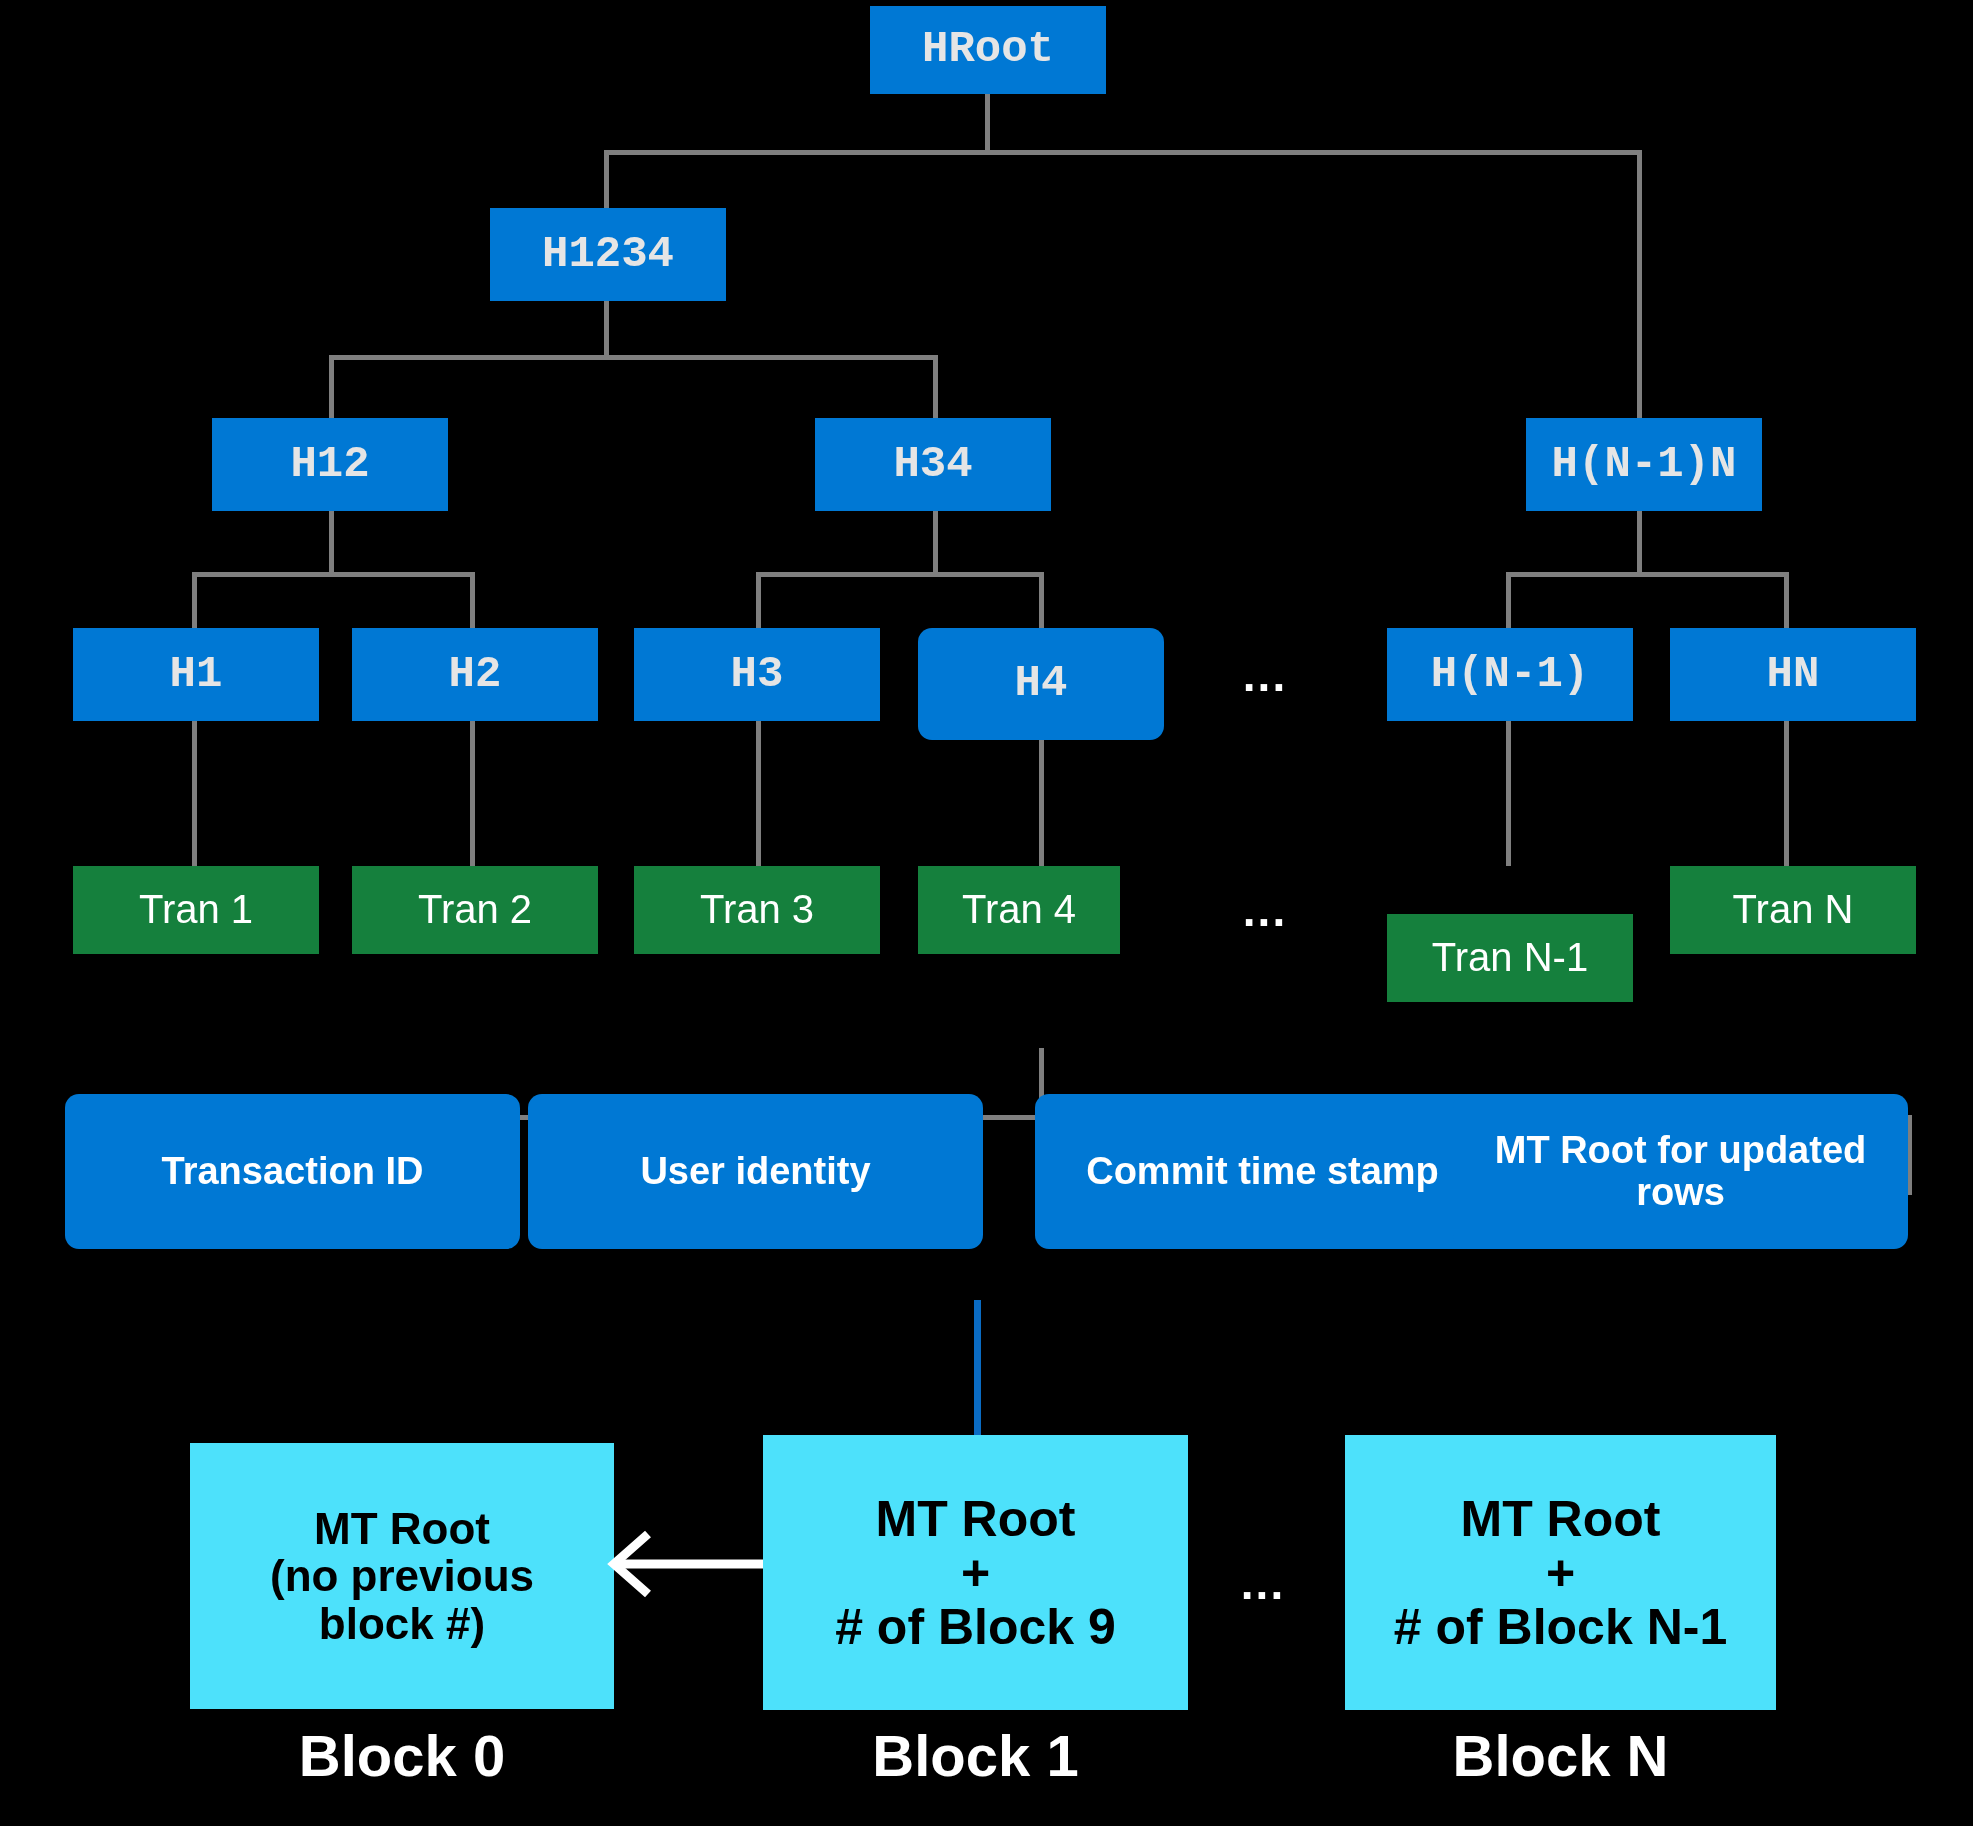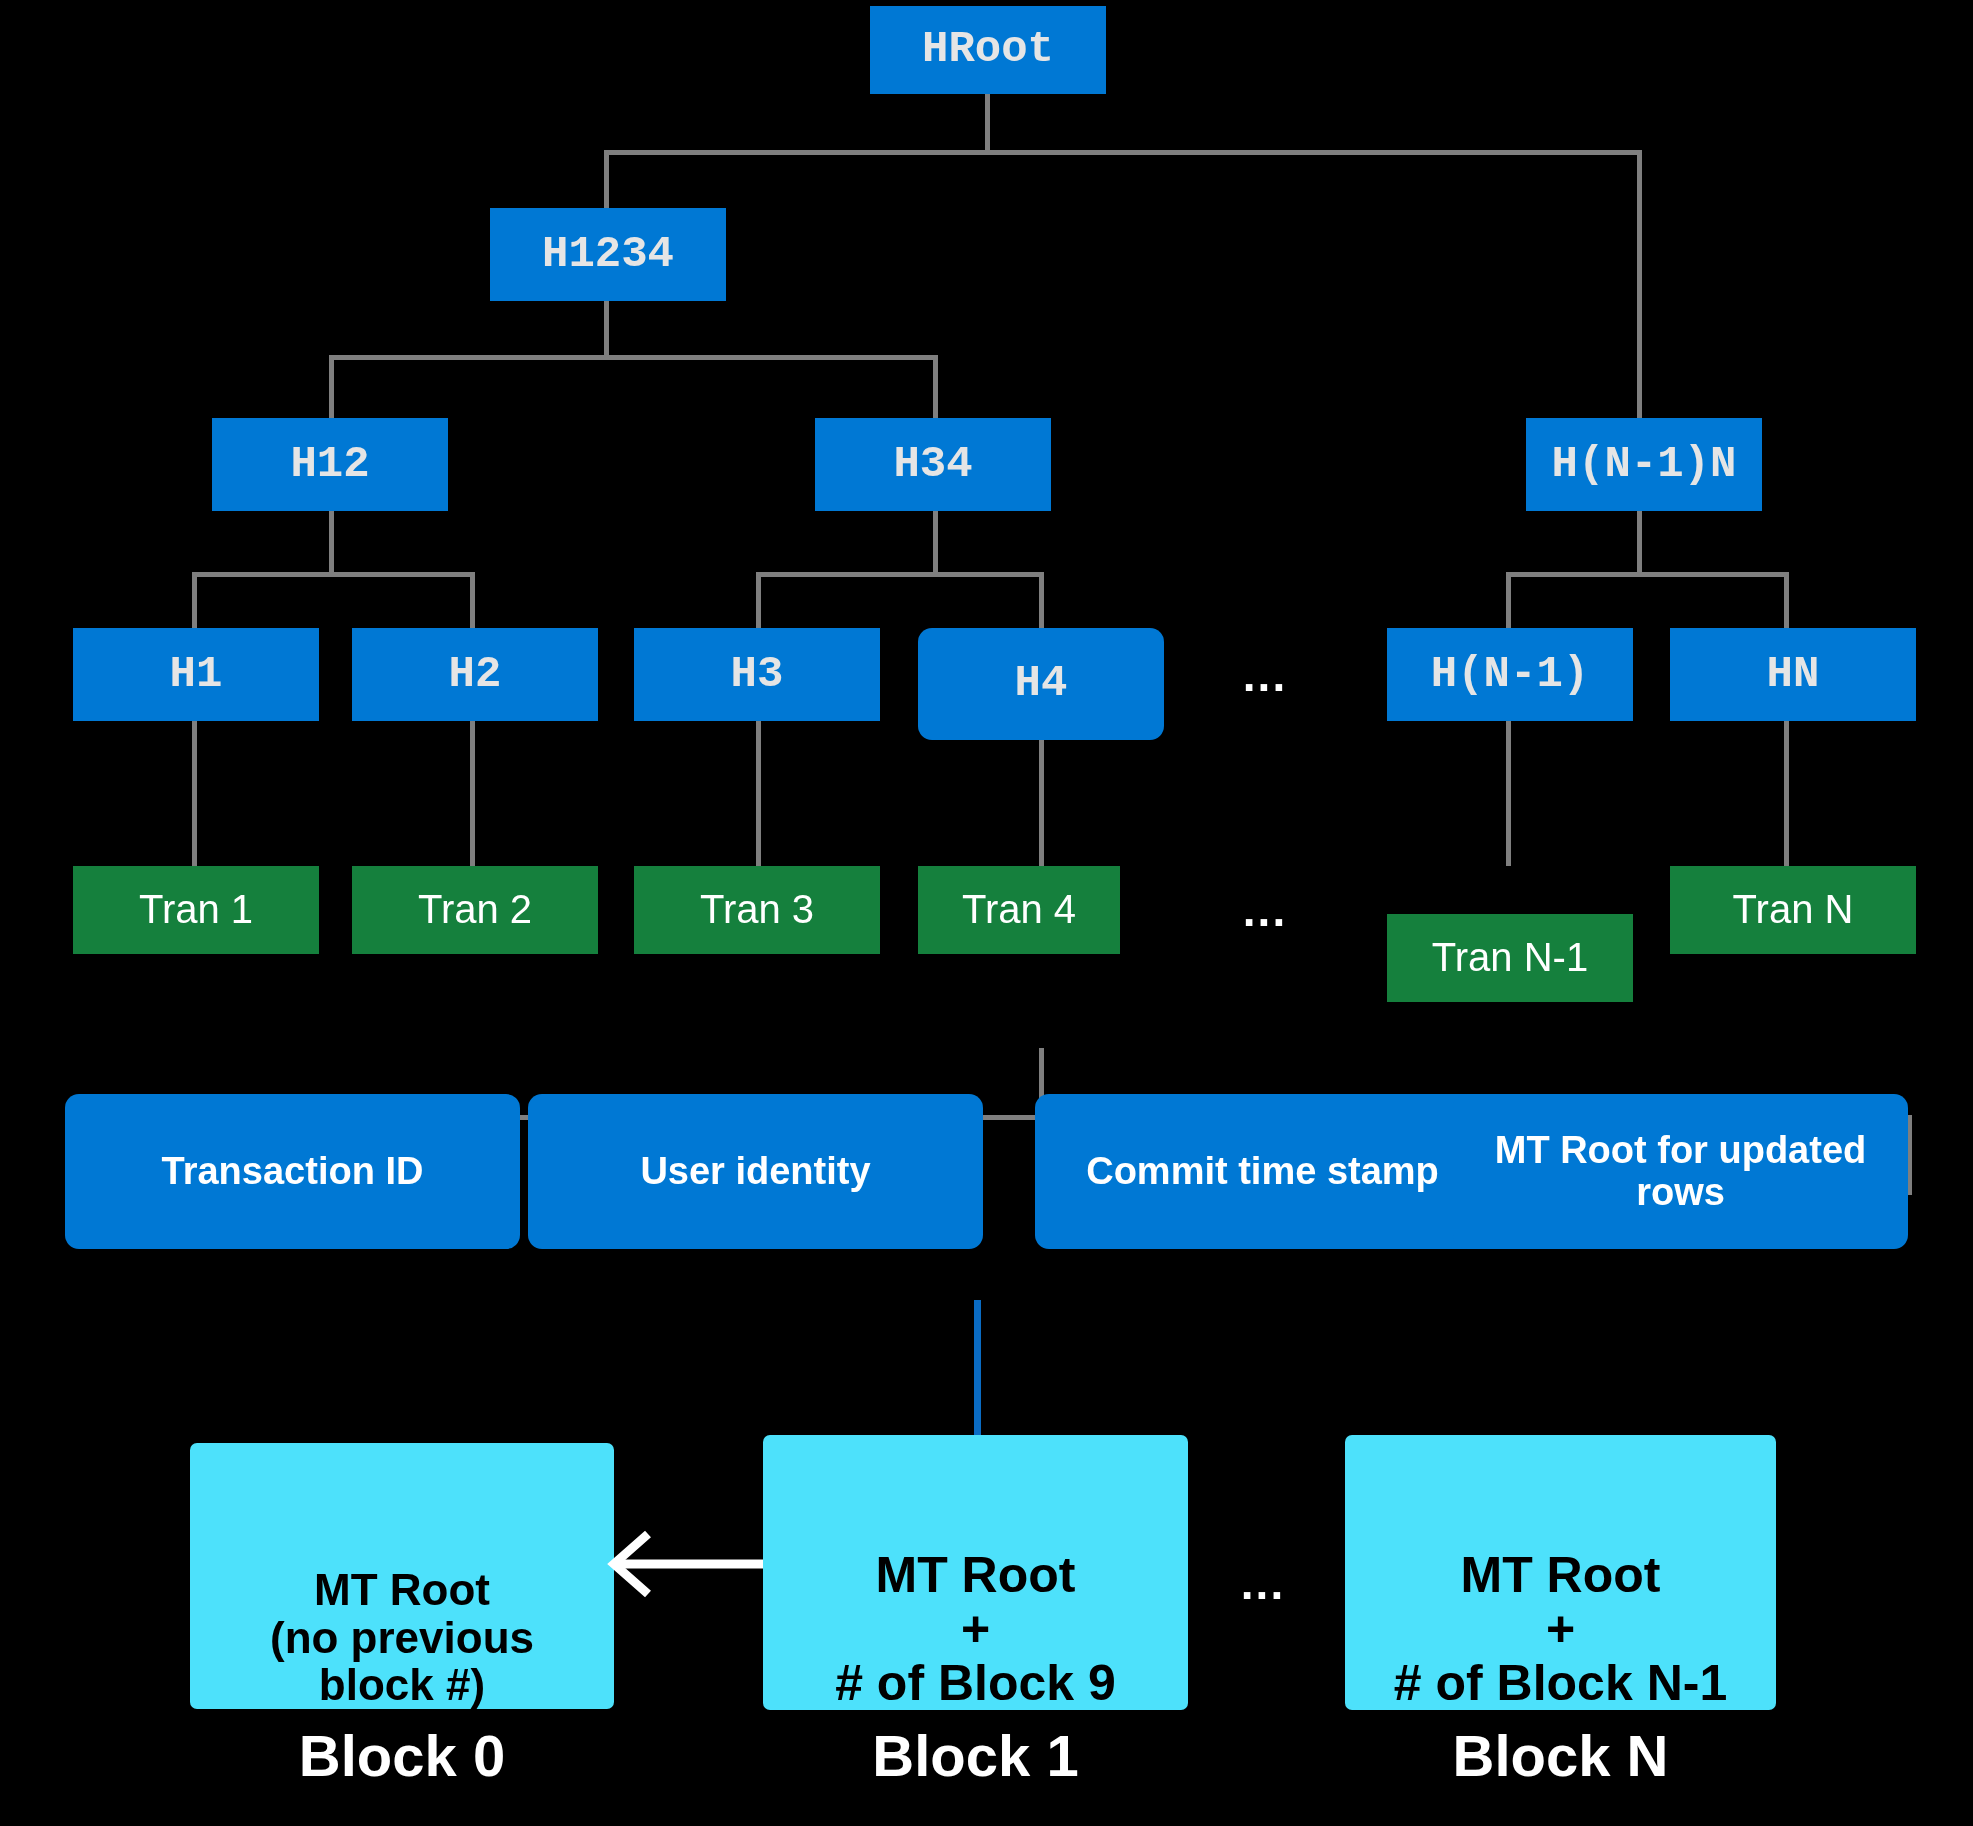--- a/index.html
+++ b/index.html
@@ -48,8 +48,7 @@
     color:#000000;
     font-weight:700;
     flex-direction:column;
-    justify-content:flex-end;
-    border-radius:7px;
+    justify-content:center;
   }
   .block-caption{
     position:absolute;

